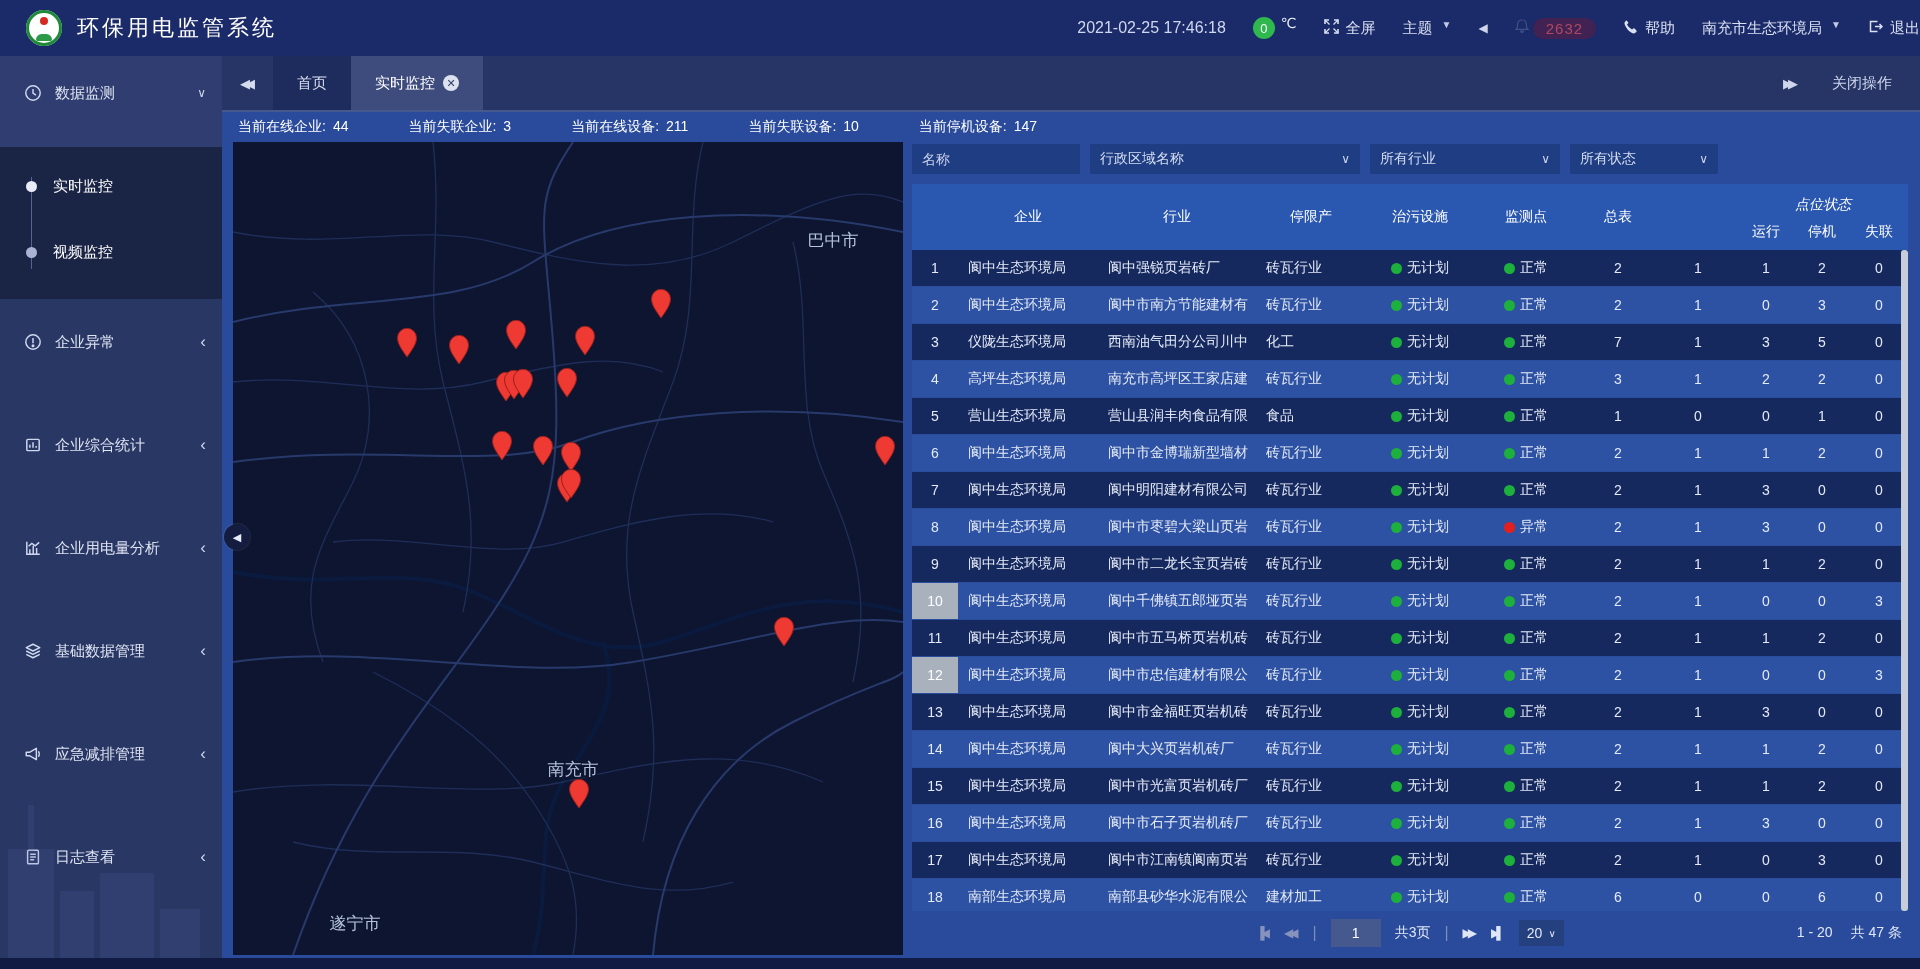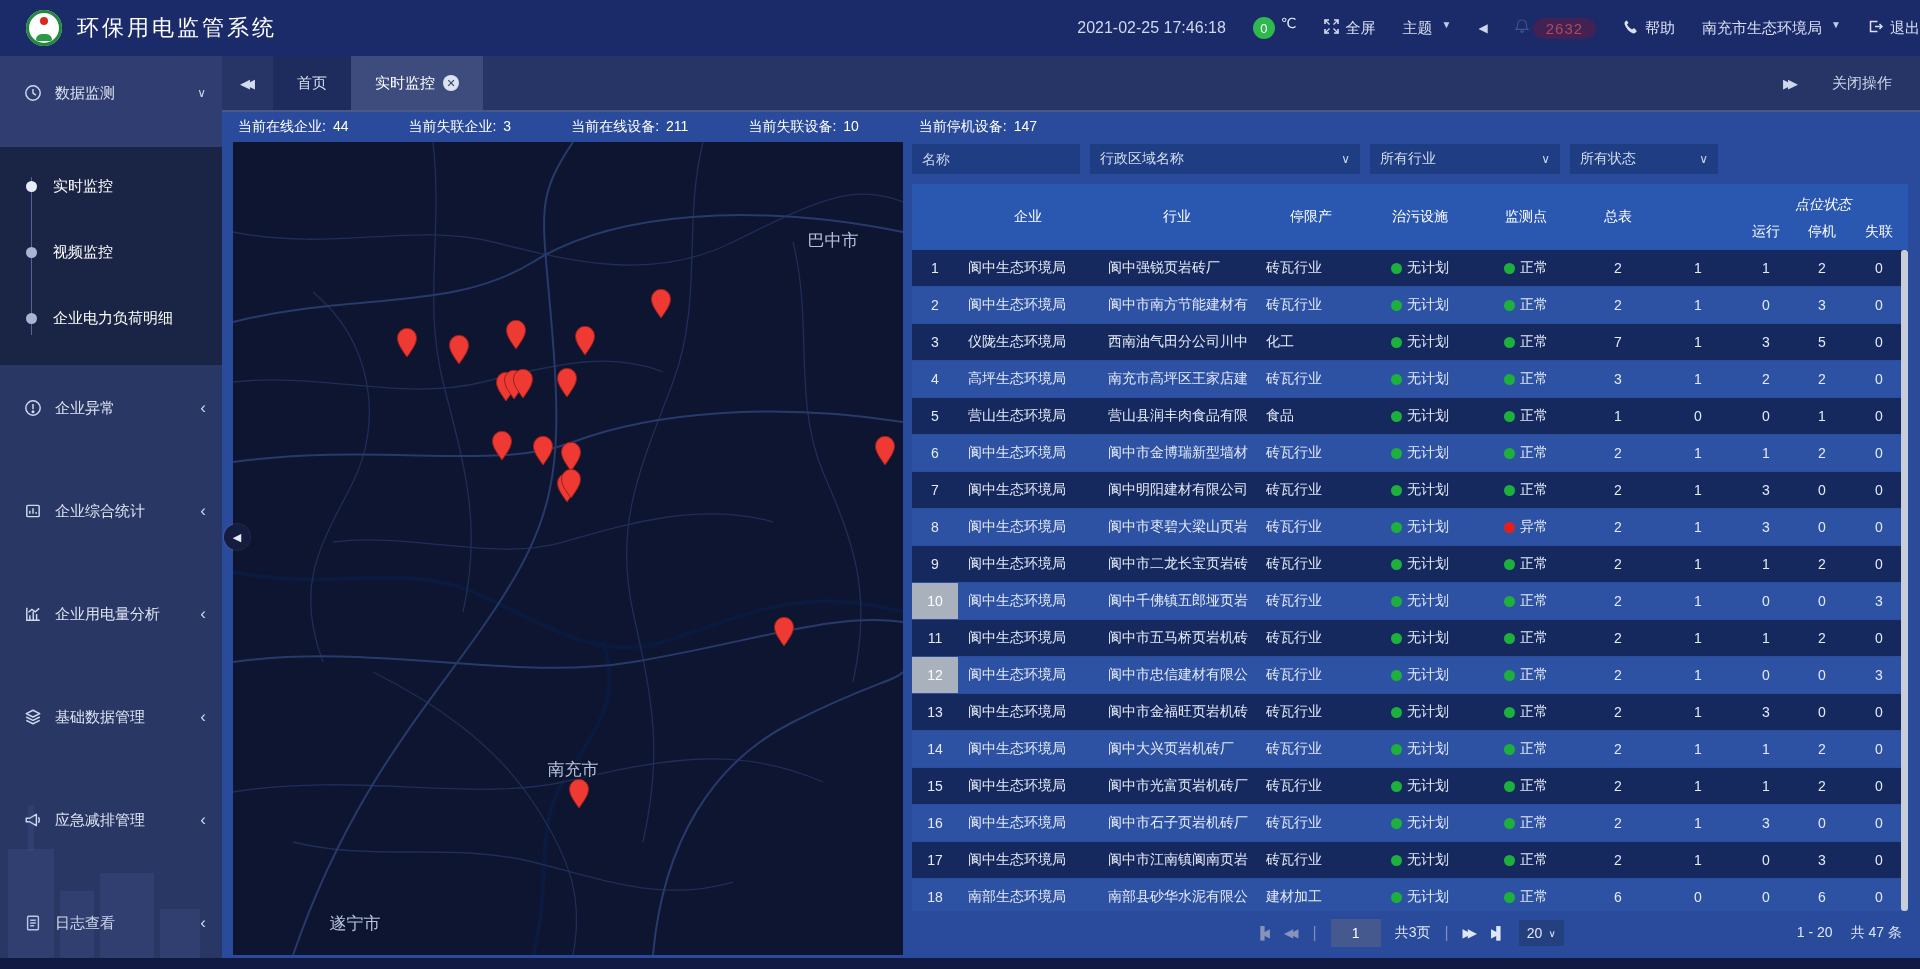--- a/index.html
+++ b/index.html
@@ -228,10 +228,6 @@
             <div class="side-subitem">
               <span class="sdot"></span>
               <span>视频监控</span>
-            </div>
-            <div class="side-subitem">
-              <span class="sdot"></span>
-              <span>企业电力负荷明细</span>
             </div>
           </div>
         </div>

